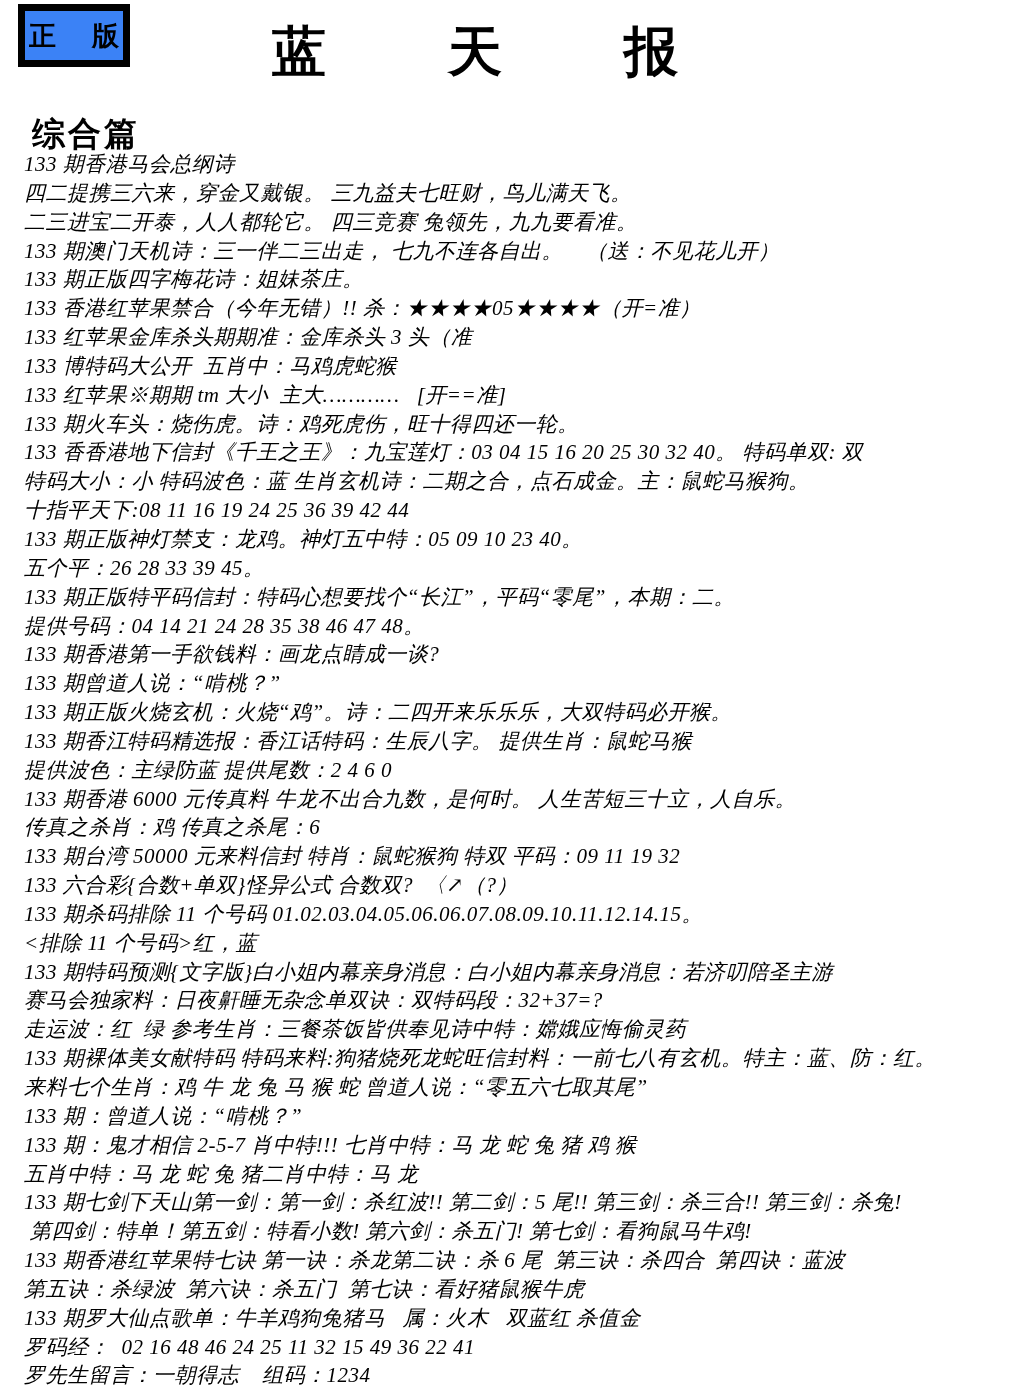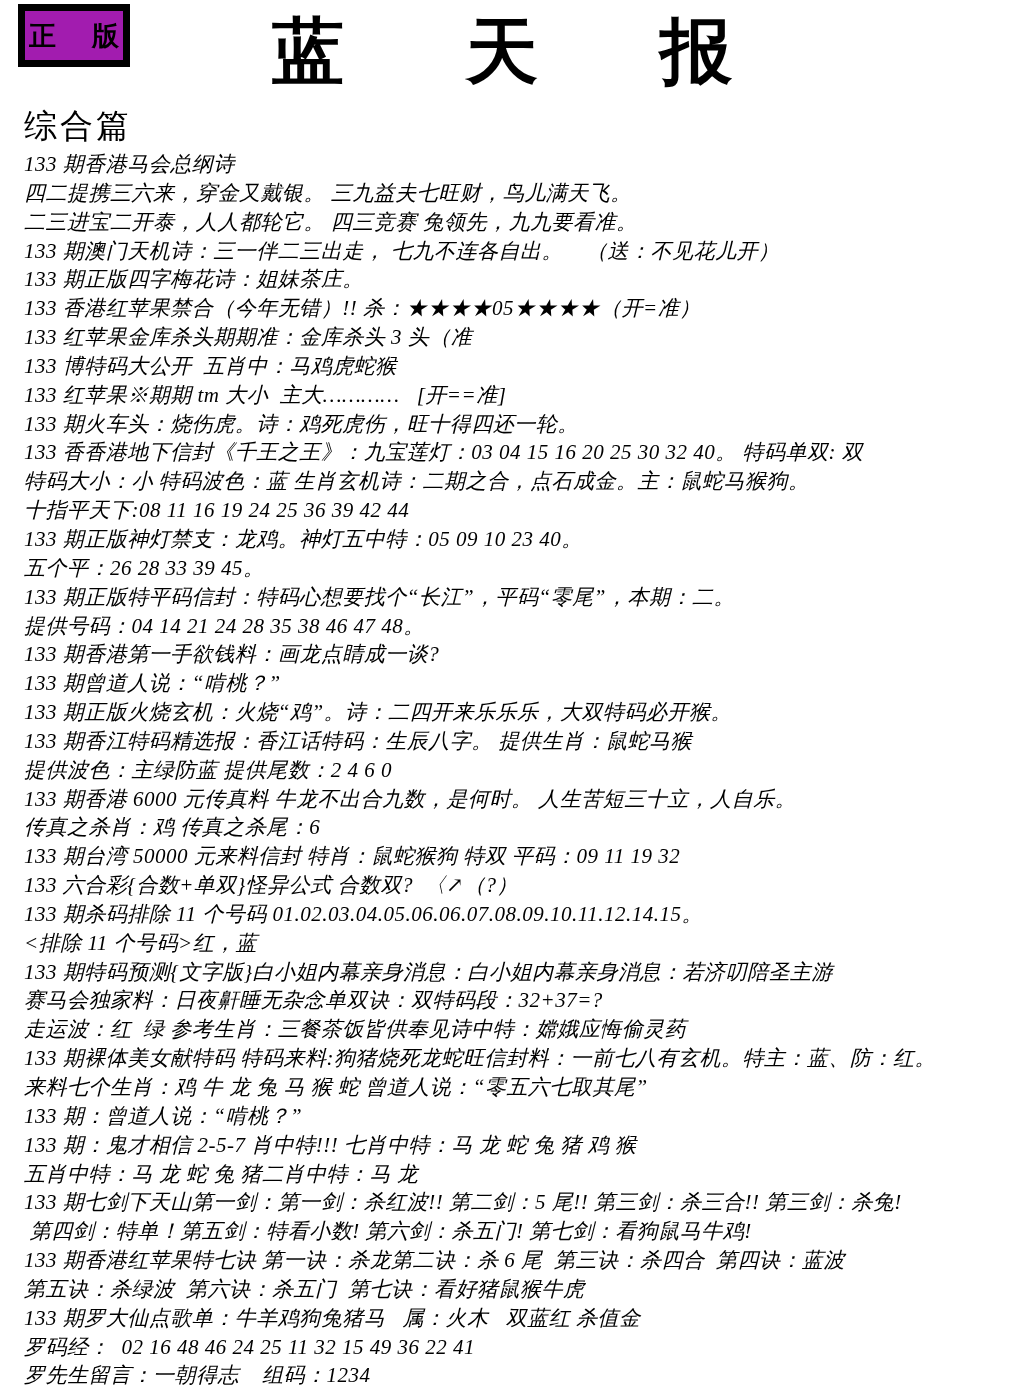--- a/index.html
+++ b/index.html
@@ -31,7 +31,7 @@
     display: flex;
     align-items: center;
     justify-content: center;
-    background: #a21caf;
+    background: #3b82f6;
   }
   .badge span {
     font-size: 27px;

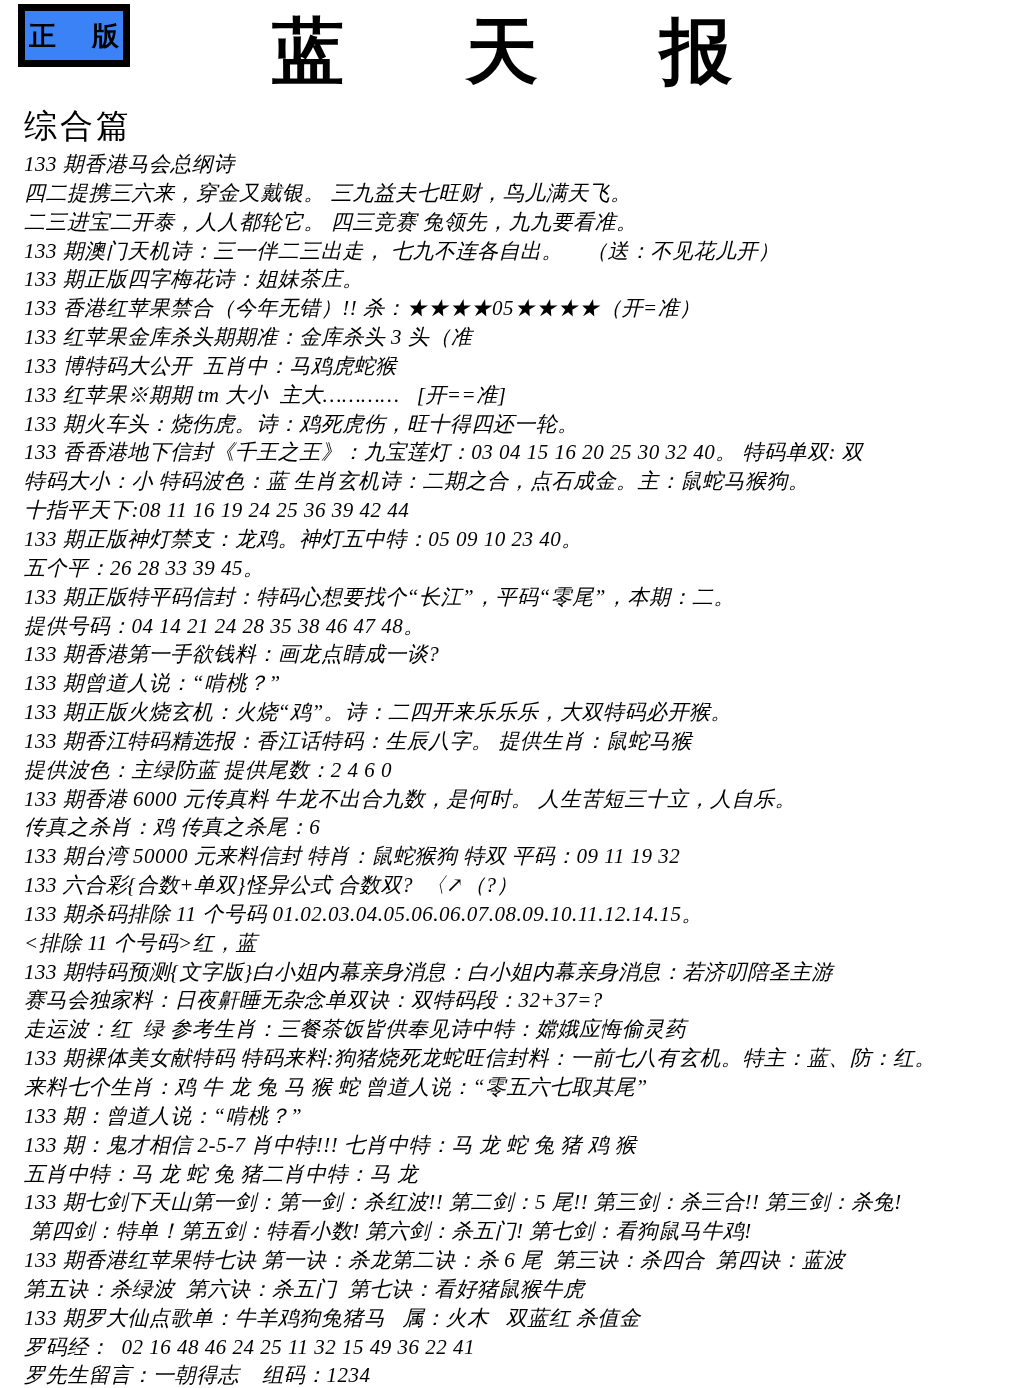--- a/index.html
+++ b/index.html
@@ -46,7 +46,7 @@
     left: 272px;
     top: 2px;
     margin: 0;
-    font-size: 72px;
+    font-size: 54px;
     font-weight: bold;
     letter-spacing: 122px;
     white-space: nowrap;

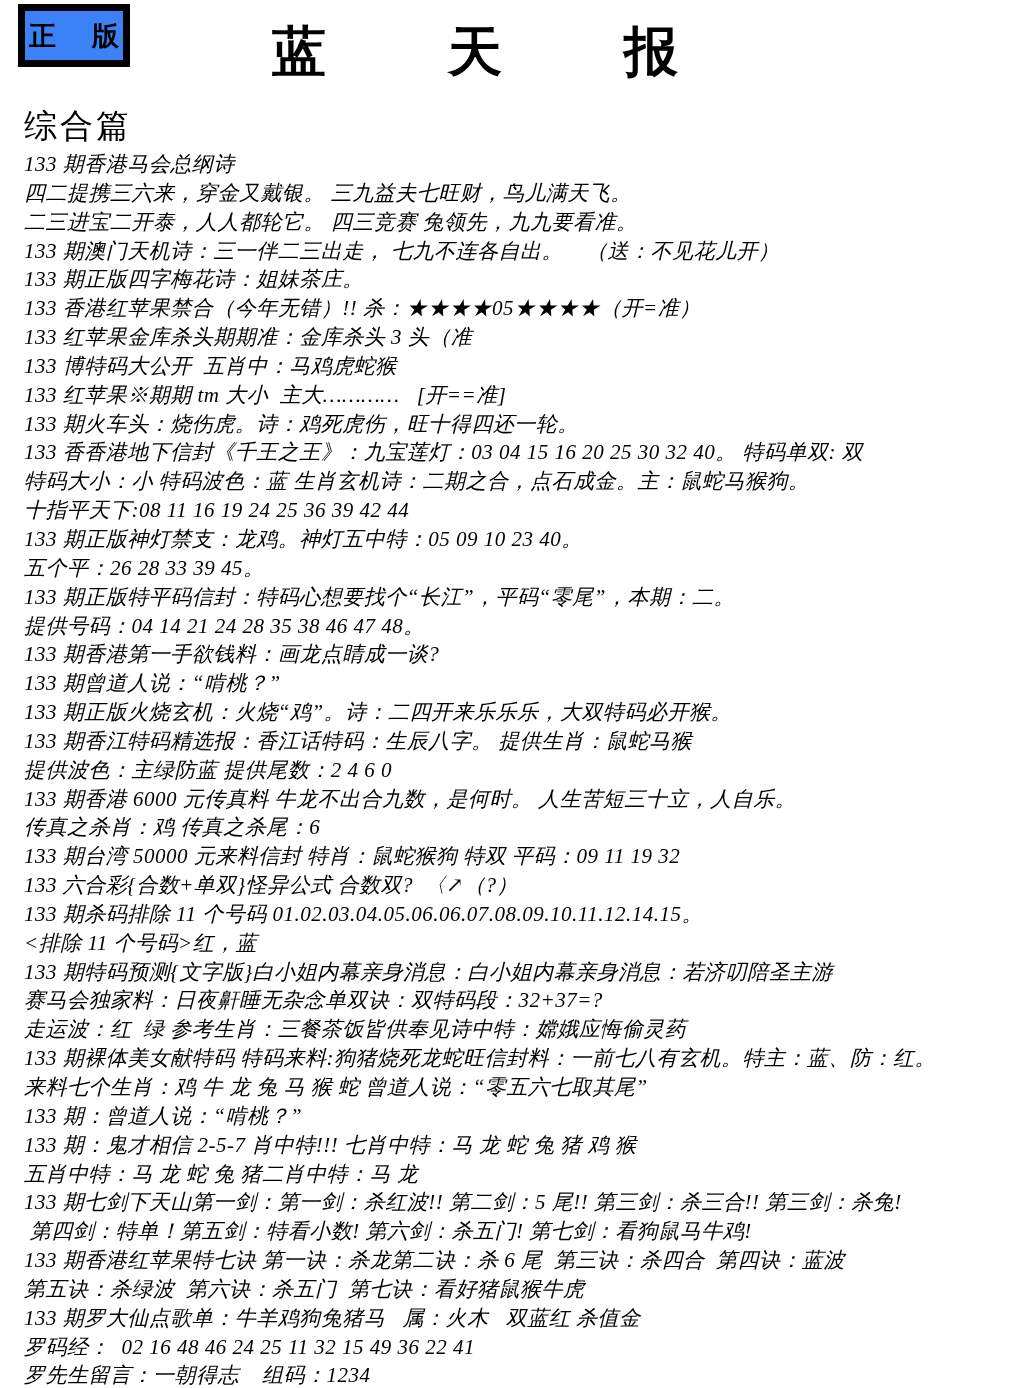--- a/index.html
+++ b/index.html
@@ -57,9 +57,9 @@
     position: absolute;
     left: 20px;
     top: 100px;
-    margin: 4px;
+    margin: 12px;
     font-size: 33px;
-    font-weight: normal;
+    font-weight: bold;
     letter-spacing: 3px;
     font-family: "Liberation Serif", "DejaVu Serif", serif;
   }

